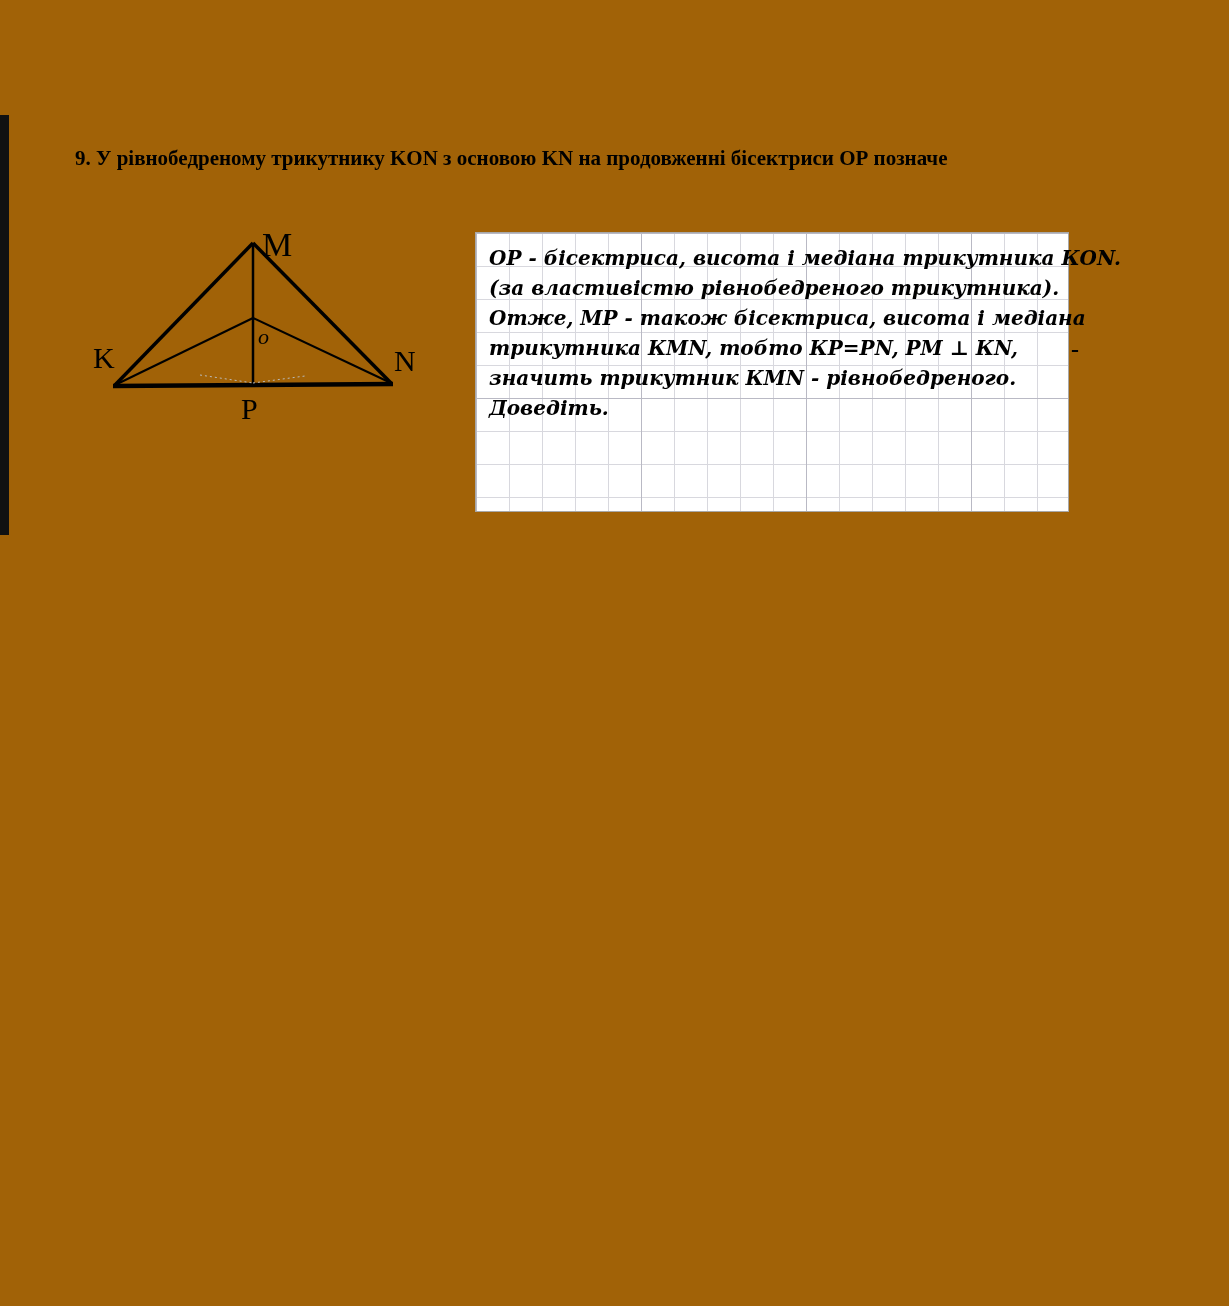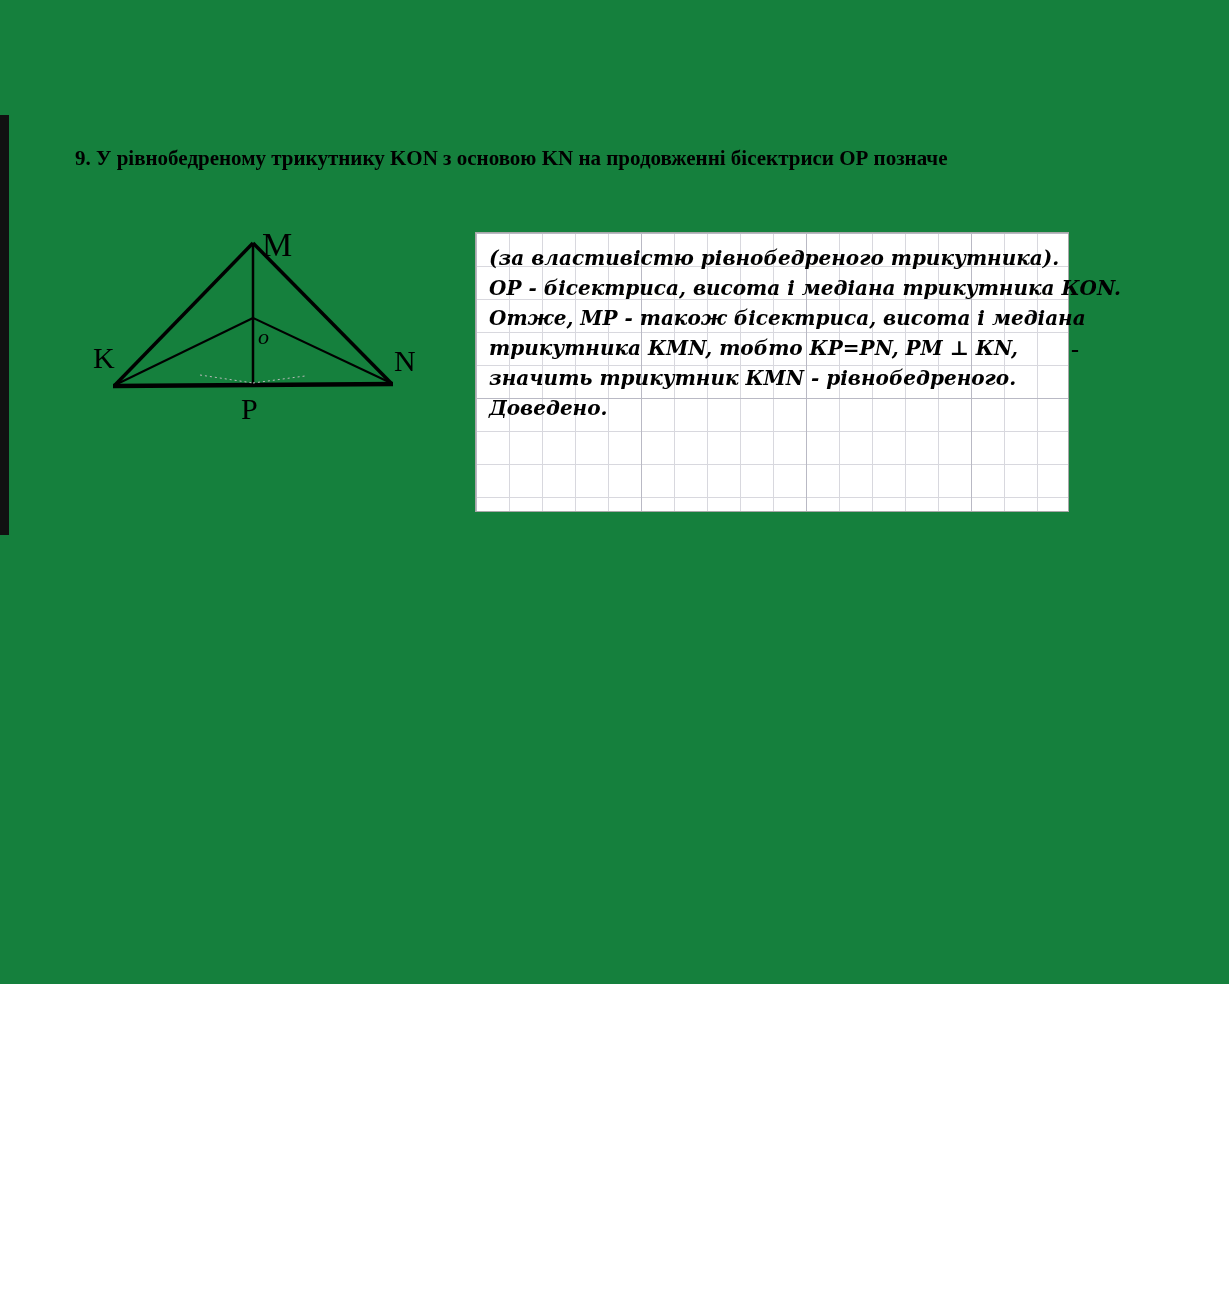--- a/index.html
+++ b/index.html
@@ -15,8 +15,8 @@
   .page {
     position: relative;
     width: 1229px;
-    height: 984px;
-    background: #15803d;
+    height: 1306px;
+    background: #a16207;
   }
   .left-bar {
     position: absolute;

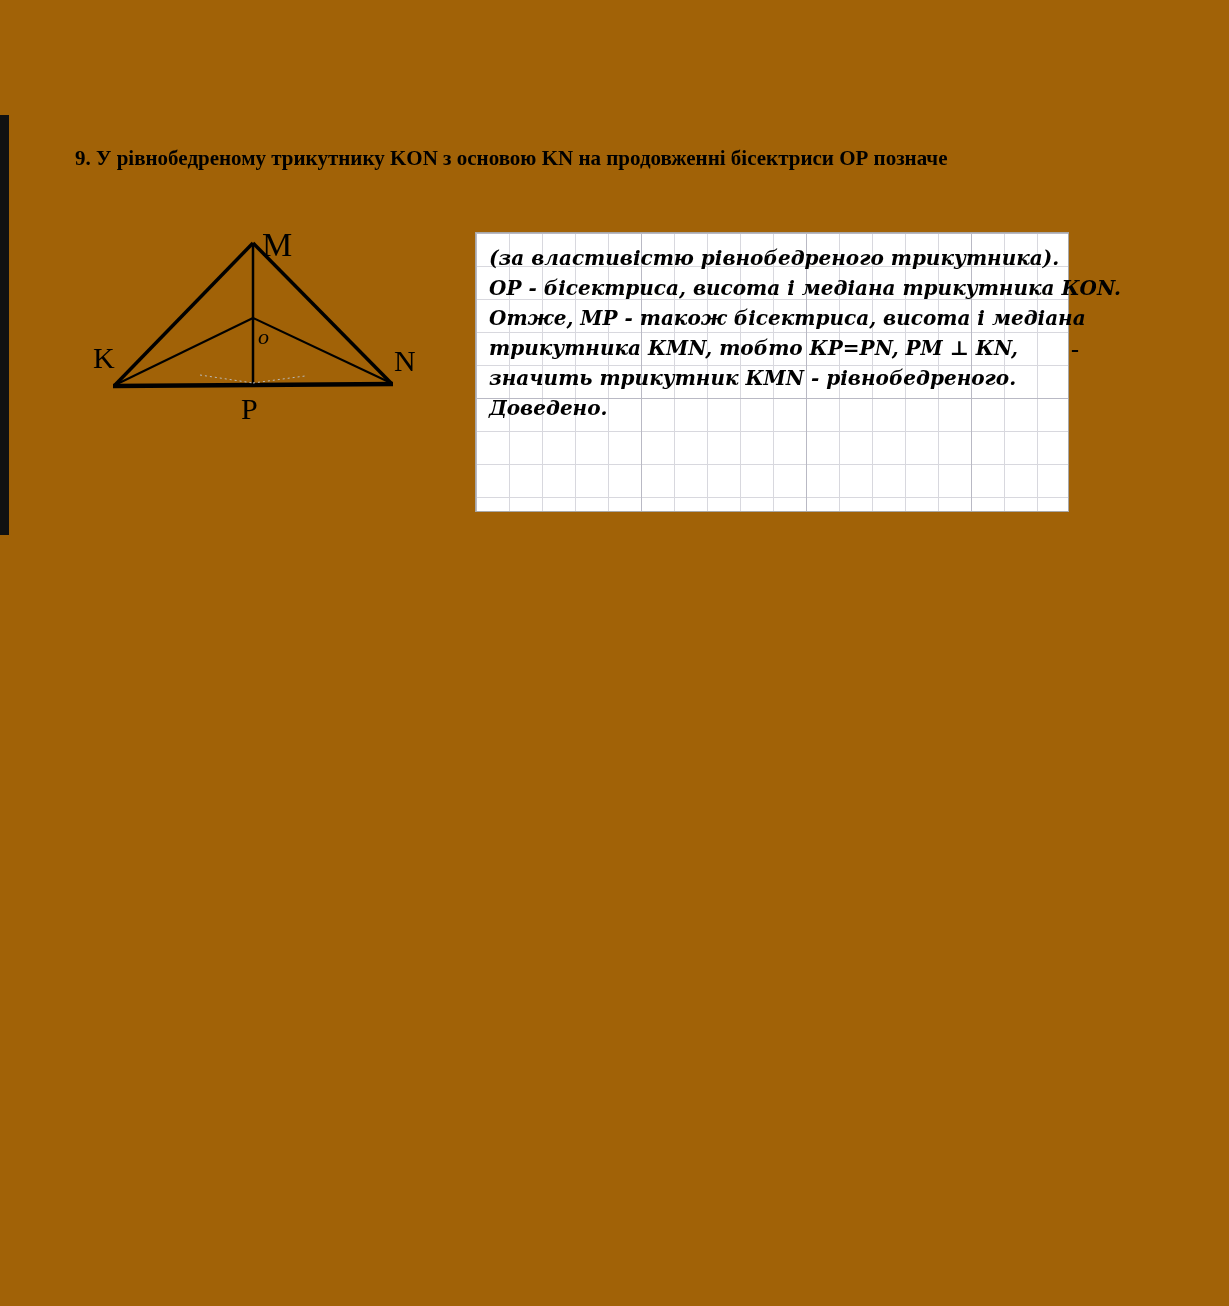--- a/index.html
+++ b/index.html
@@ -131,8 +131,8 @@
 
   <div class="solution-box">
     <div class="solution-text">
+      <span class="sol-line">ОР - бісектриса, висота і медіана трикутника КОN.</span>
       <span class="sol-line">(за властивістю рівнобедреного трикутника).</span>
-      <span class="sol-line">ОР - бісектриса, висота і медіана трикутника КОN.</span>
       <span class="sol-line">Отже, МР - також бісектриса, висота і медіана</span>
       <span class="sol-line">трикутника КМN, тобто КР=РN,  РМ ⊥ КN,</span>
       <span class="sol-line">значить трикутник КМN - рівнобедреного.</span>

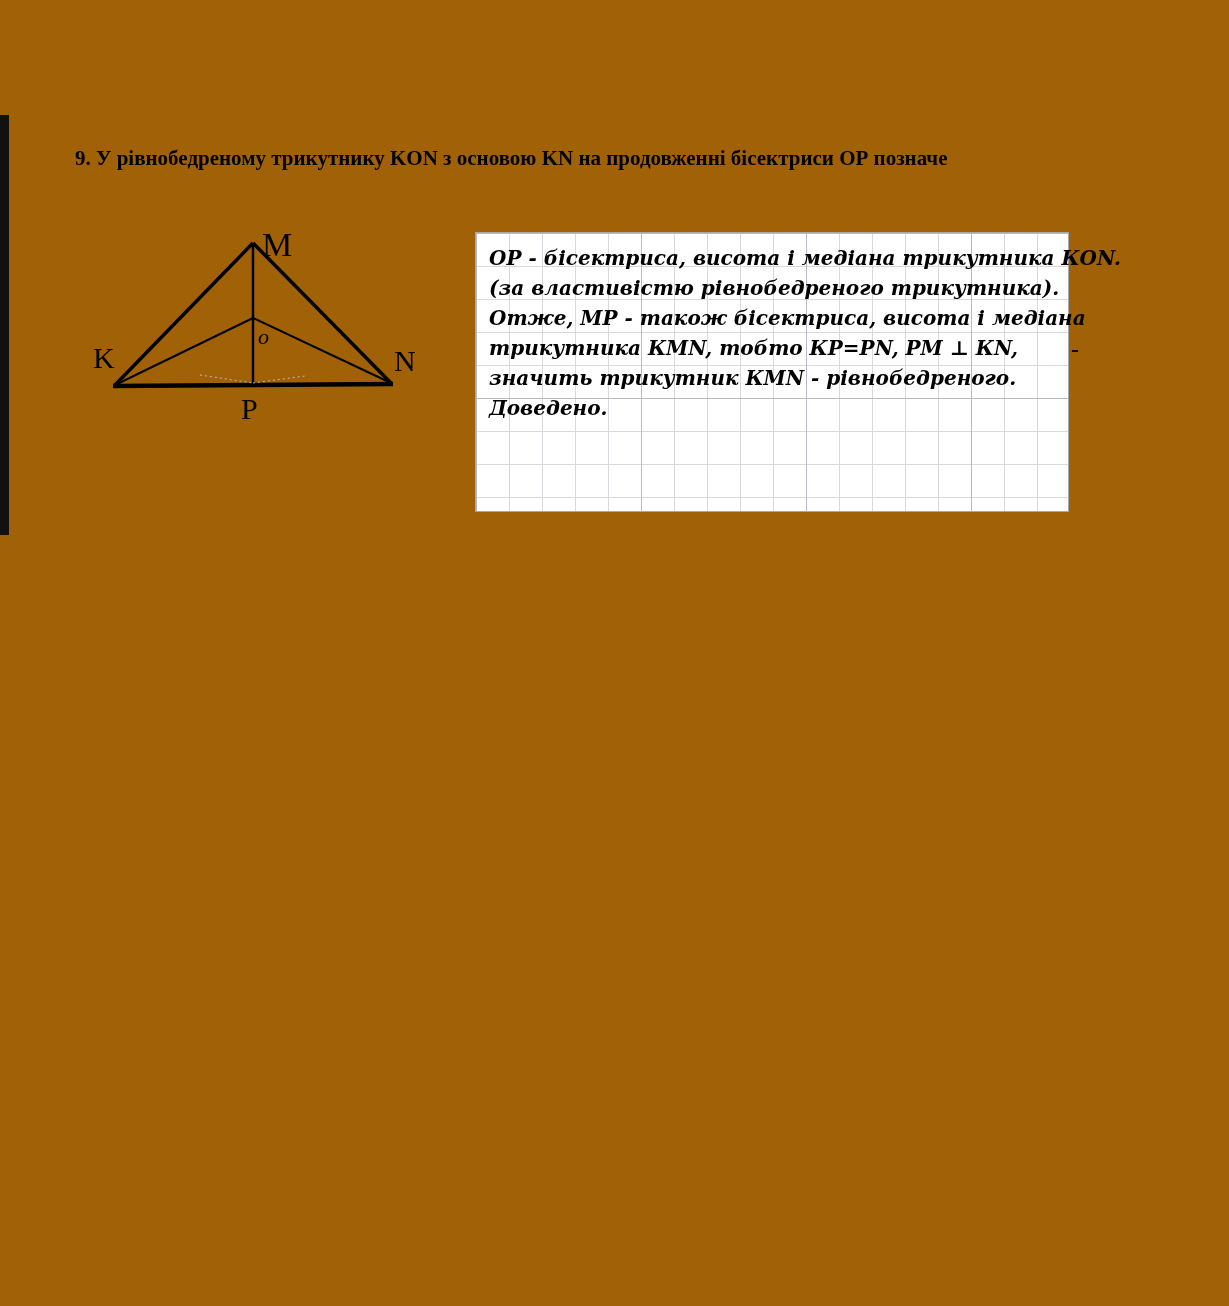--- a/index.html
+++ b/index.html
@@ -136,7 +136,7 @@
       <span class="sol-line">Отже, МР - також бісектриса, висота і медіана</span>
       <span class="sol-line">трикутника КМN, тобто КР=РN,  РМ ⊥ КN,</span>
       <span class="sol-line">значить трикутник КМN - рівнобедреного.</span>
-      <span class="sol-line">Доведено.</span>
+      <span class="sol-line">Доведіть.</span>
     </div>
   </div>
 

